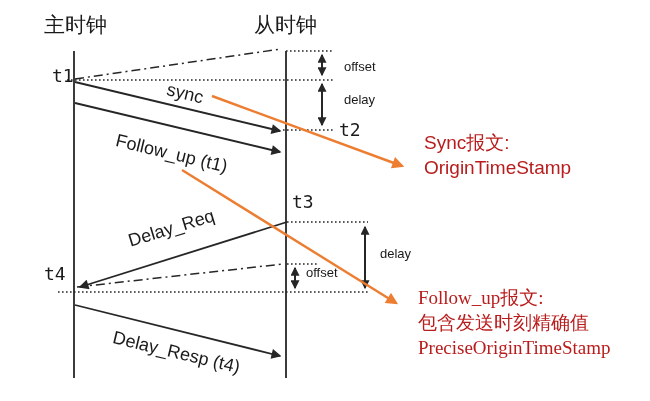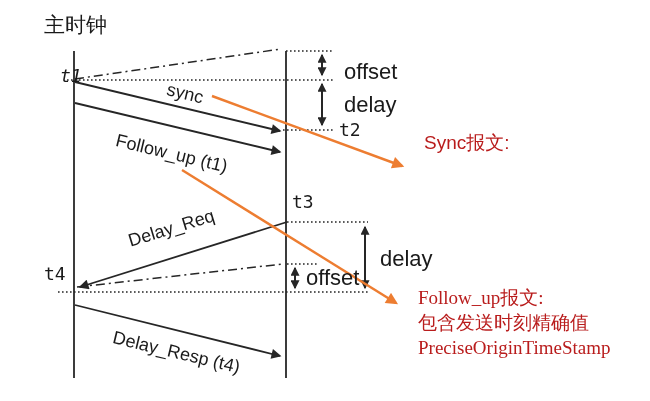--- a/index.html
+++ b/index.html
@@ -68,6 +68,7 @@
   </svg>
 
   <div class="lbl clock-title" style="left:44px; top:13px;">主时钟</div>
+  <div class="lbl clock-title" style="left:254px; top:13px;">从时钟</div>
 
   <div class="lbl tstamp" style="left:60px; top:66px;font-style:italic;">t1</div>
   <div class="lbl tstamp" style="left:339px; top:120px;text-align:center;">t2</div>

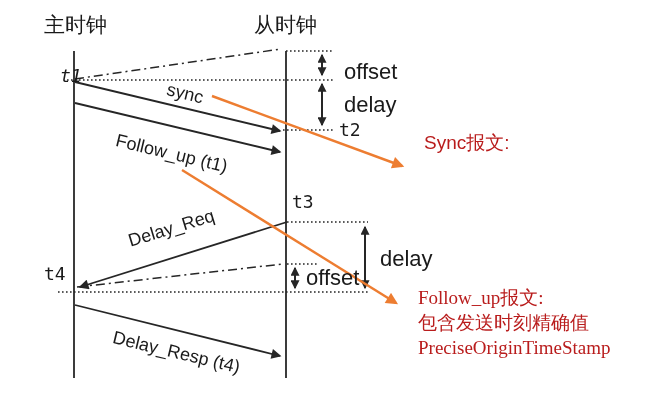--- a/index.html
+++ b/index.html
@@ -70,7 +70,7 @@
   <div class="lbl clock-title" style="left:44px; top:13px;">主时钟</div>
   <div class="lbl clock-title" style="left:254px; top:13px;">从时钟</div>
 
-  <div class="lbl tstamp" style="left:60px; top:66px;font-style:italic;">t1</div>
+  <div class="lbl tstamp" style="left:52px; top:66px;">t1</div>
   <div class="lbl tstamp" style="left:339px; top:120px;text-align:center;">t2</div>
   <div class="lbl tstamp" style="left:292px; top:192px;">t3</div>
   <div class="lbl tstamp" style="left:44px; top:264px;">t4</div>

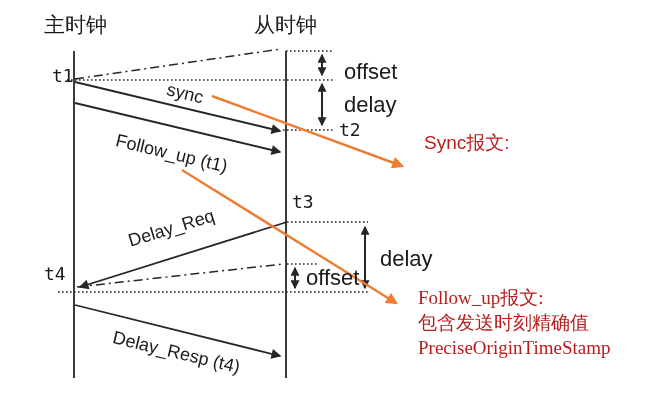--- a/index.html
+++ b/index.html
@@ -9,7 +9,7 @@
   }
   .stage svg { position:absolute; left:0; top:0; }
   .lbl {
-    position:absolute; color:#1a1a1a; font-size:22px; white-space:nowrap;
+    position:absolute; color:#1a1a1a; font-size:13px; white-space:nowrap;
     line-height:1.1;
   }
   .clock-title { font-size:21px; }

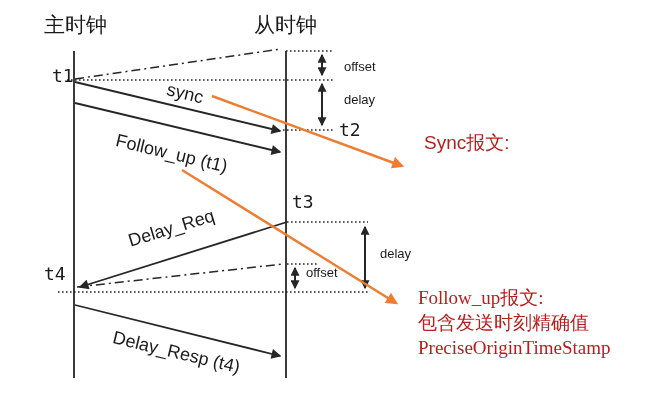--- a/index.html
+++ b/index.html
@@ -87,6 +87,7 @@
 
   <div class="note" style="left:424px; top:130px;">
     <div>Sync报文:</div>
+    <div>OriginTimeStamp</div>
   </div>
   <div class="note" style="left:418px; top:285px;font-family:Liberation Serif, serif;">
     <div>Follow_up报文:</div>

